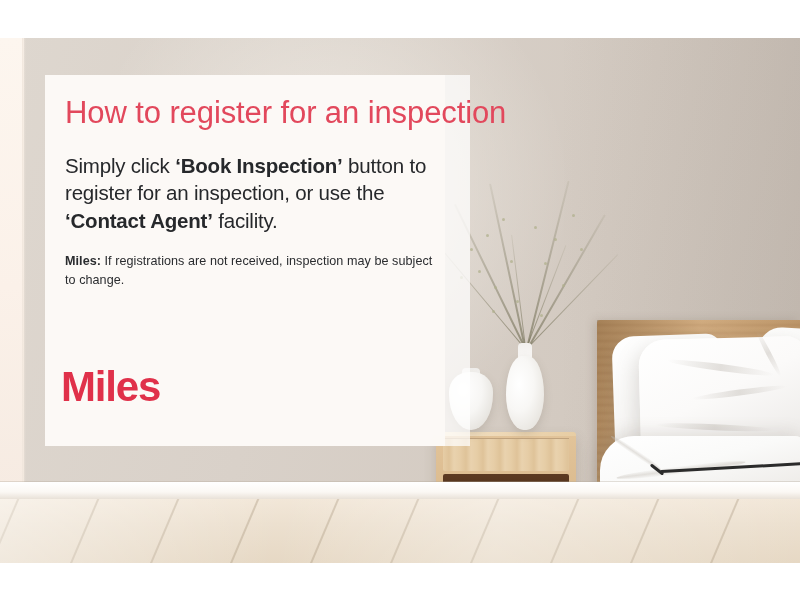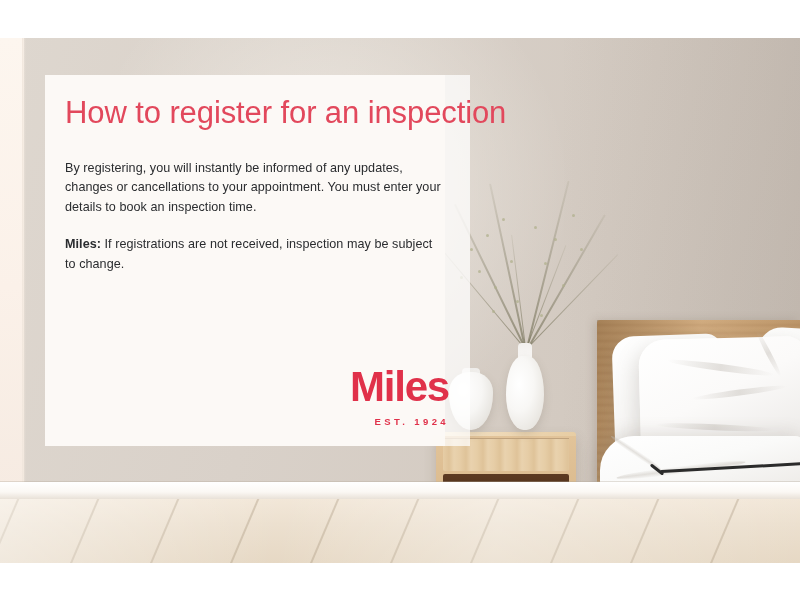--- a/index.html
+++ b/index.html
@@ -417,6 +417,7 @@
 
       <div class="title">How to register for an inspection</div>
 
+      <div class="lead"><span>Simply click </span><b>‘Book Inspection’</b><span> button to register for an inspection, or use the </span><b>‘Contact Agent’</b><span> facility.</span></div>
 
       <div class="body-block">By registering, you will instantly be informed of any updates, changes or cancellations to your appointment. You must enter your details to book an inspection time.</div>
 

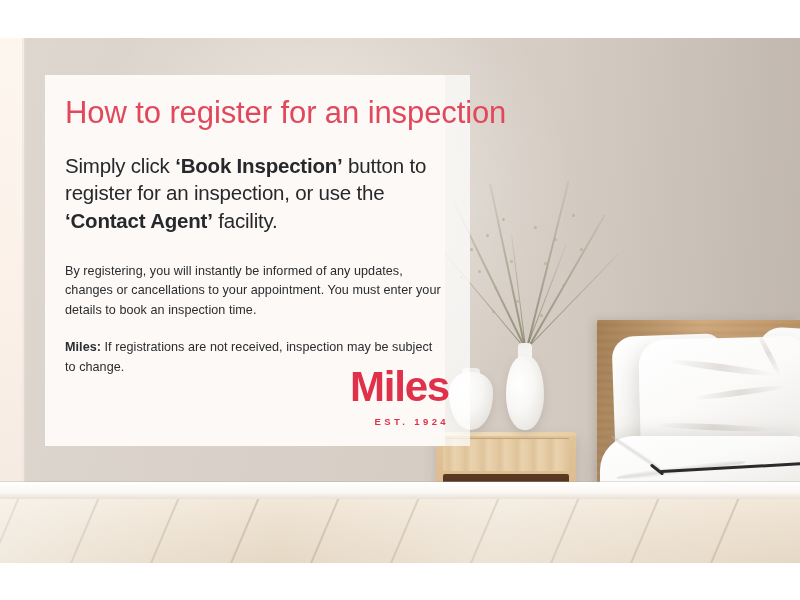--- a/index.html
+++ b/index.html
@@ -419,7 +419,6 @@
 
       <div class="lead"><span>Simply click </span><b>‘Book Inspection’</b><span> button to register for an inspection, or use the </span><b>‘Contact Agent’</b><span> facility.</span></div>
 
-      <div class="body-block">By registering, you will instantly be informed of any updates, changes or cancellations to your appointment. You must enter your details to book an inspection time.</div>
 
       <div class="body-block second"><b>Miles:</b><span> If registrations are not received, inspection may be subject to change.</span></div>
 

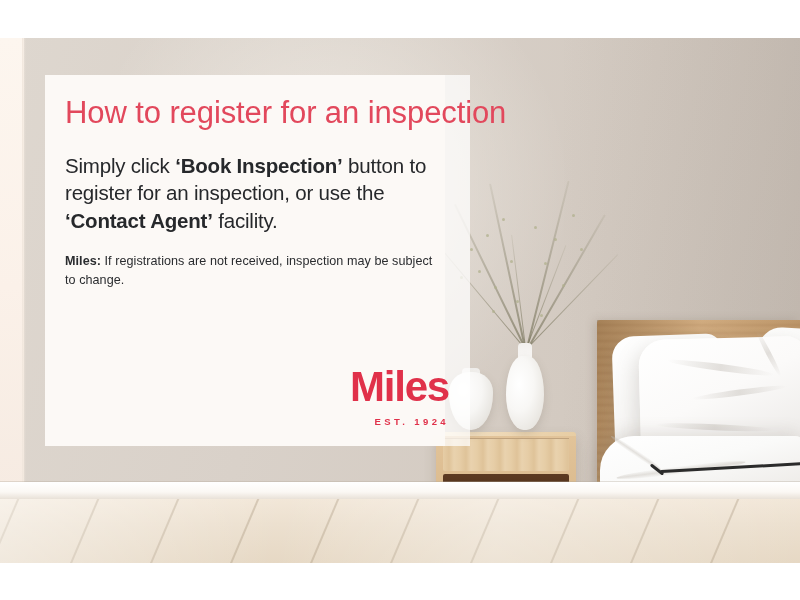--- a/index.html
+++ b/index.html
@@ -292,9 +292,9 @@
   
   #logo {
     position: absolute;
-    left: 4px; top: 291px;
+    left: 16px; top: 291px;
     width: 400px;
-    text-align: right;
+    text-align: left;
   }
   .logo-word {
     color: #e0314a;

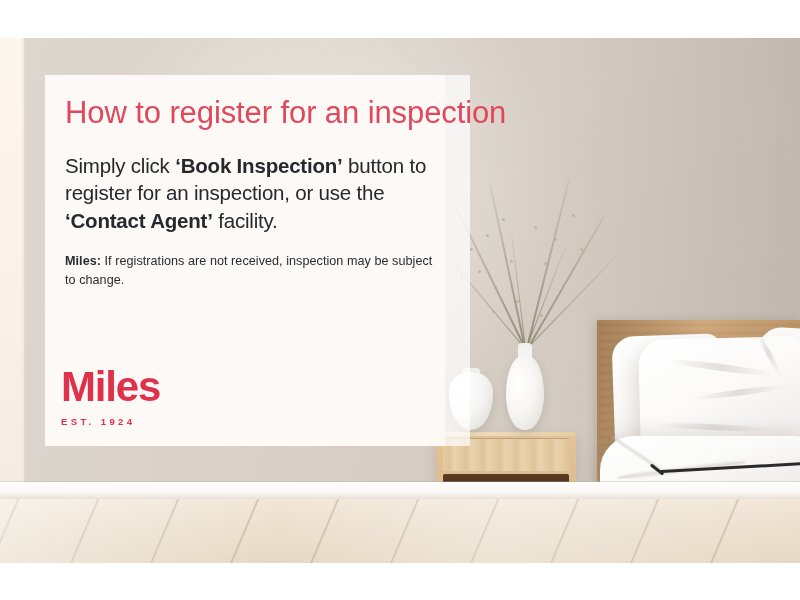--- a/index.html
+++ b/index.html
@@ -426,7 +426,6 @@
 
     <div id="logo">
       <div class="logo-word">Miles</div>
-      <div class="logo-est">EST. 1924</div>
     </div>
   </div>
 

